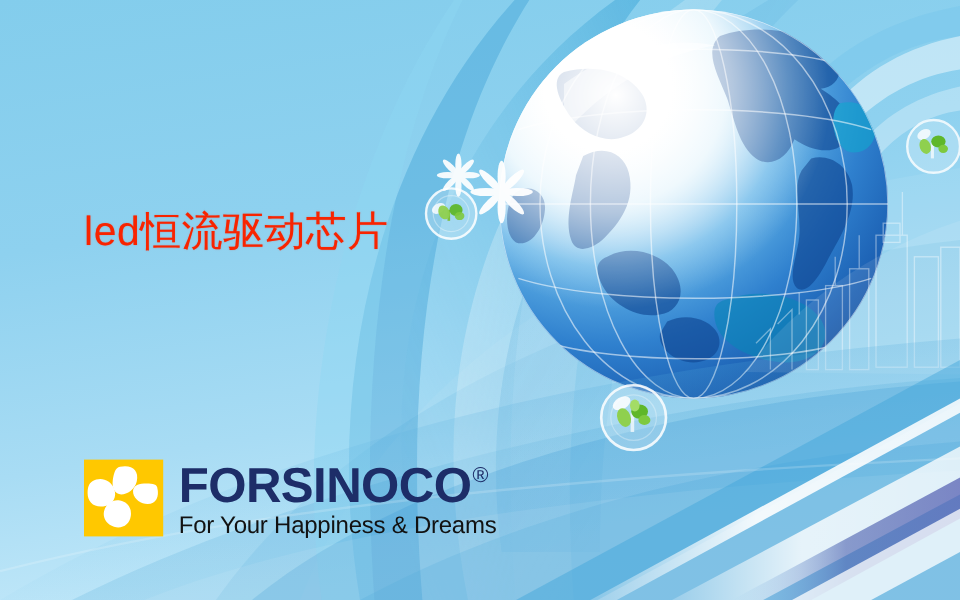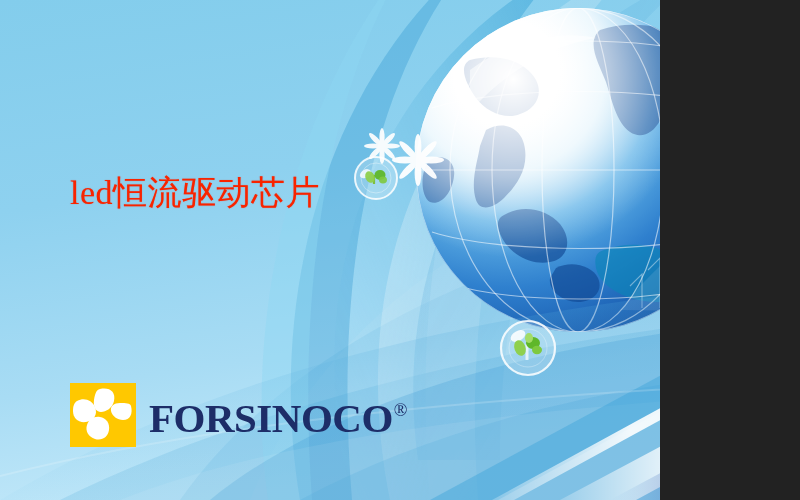--- a/index.html
+++ b/index.html
@@ -7,9 +7,9 @@
   *{box-sizing:border-box;}
   #stage{
     position:relative;
-    width:660px;height:500px;
+    width:800px;height:500px;
     overflow:hidden;
-    font-family:Liberation Serif, serif;
+    font-family:Liberation Sans, sans-serif;
     background:linear-gradient(170deg,#84cdec 0%,#8ed0ef 38%,#a6dbf4 72%,#bde6f8 100%);
   }
   .layer{position:absolute;inset:0;}

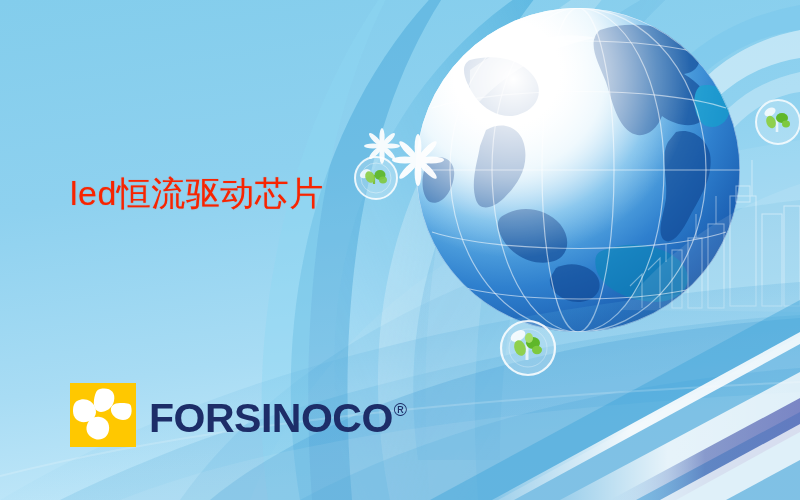--- a/index.html
+++ b/index.html
@@ -41,7 +41,7 @@
     position:relative;
   }
   #logo-mark svg{position:absolute;left:0;top:0;width:66px;height:64px;}
-  #logo-text{margin-left:13px;margin-top:16px;}
+  #logo-text{margin-left:13px;margin-top:2px;}
   #brand-row{display:flex;align-items:flex-start;line-height:1;}
   #brand-name{
     font-size:41px;

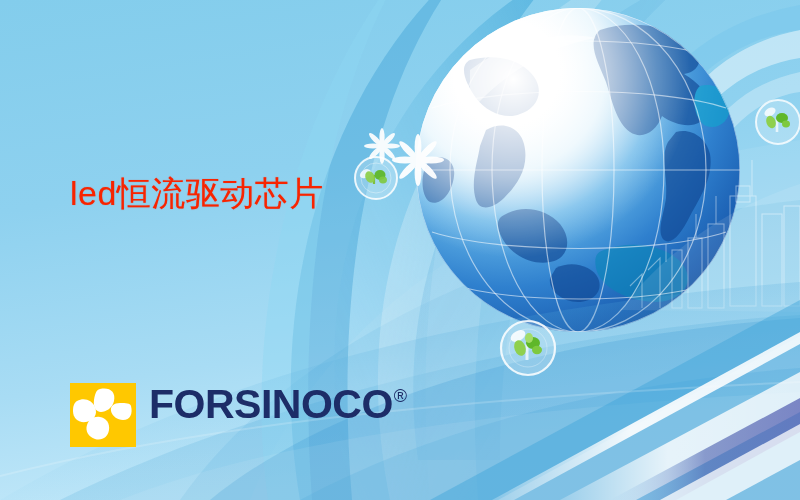--- a/index.html
+++ b/index.html
@@ -311,6 +311,7 @@
         <span id="brand-name">FORSINOCO</span>
         <span id="brand-reg">®</span>
       </div>
+      <div id="brand-tagline">For Your Happiness &amp; Dreams</div>
     </div>
   </div>
 

